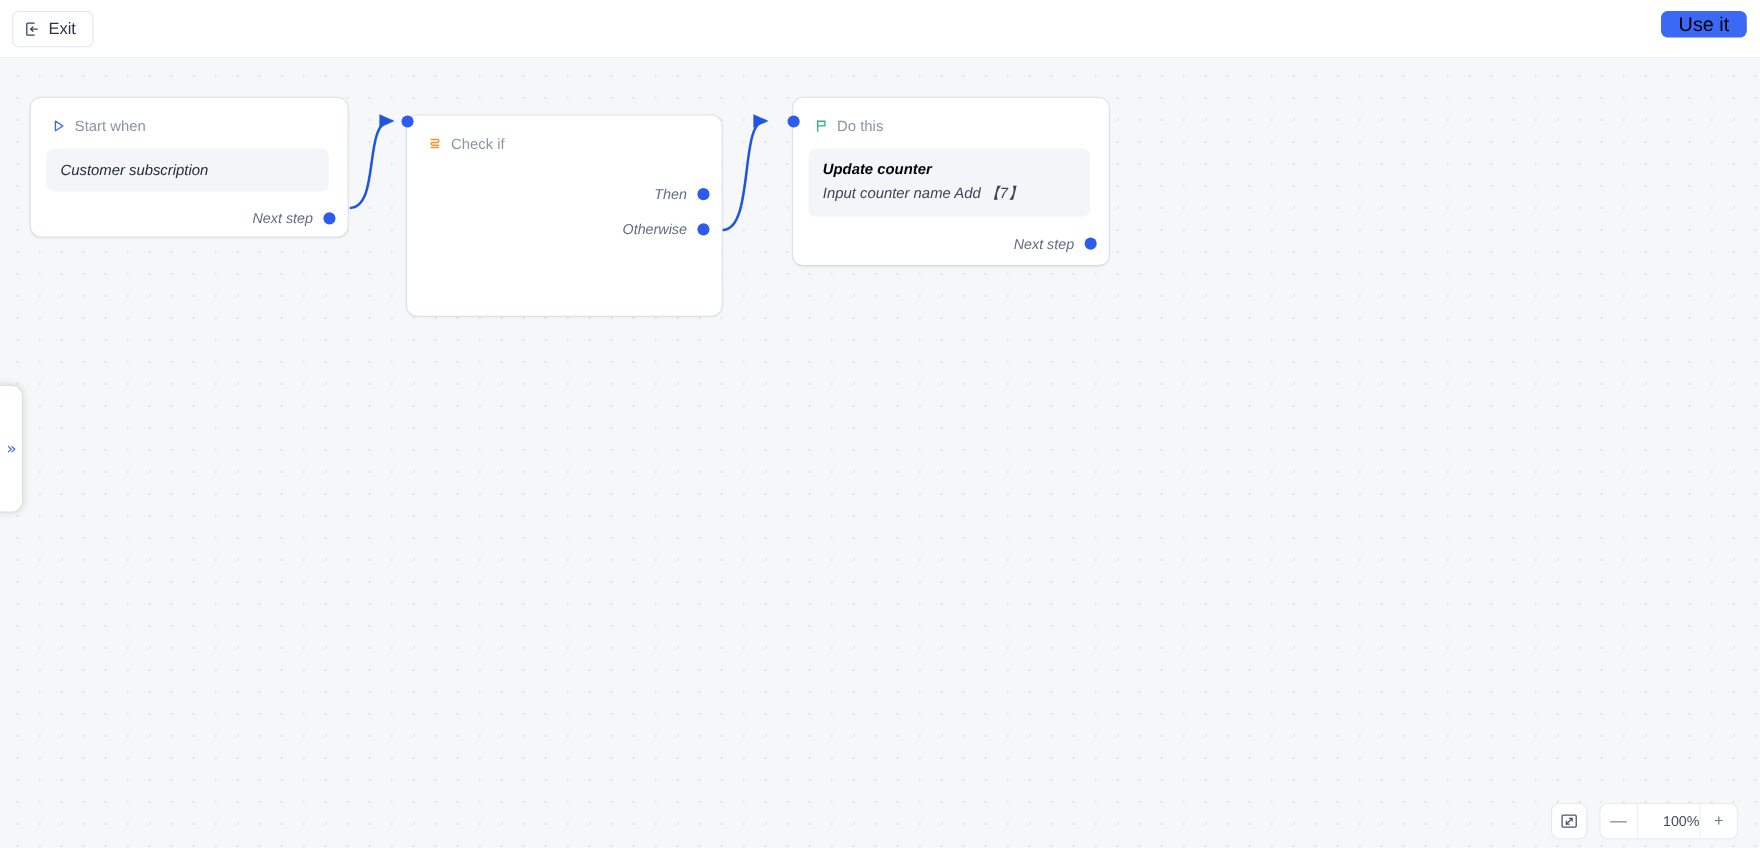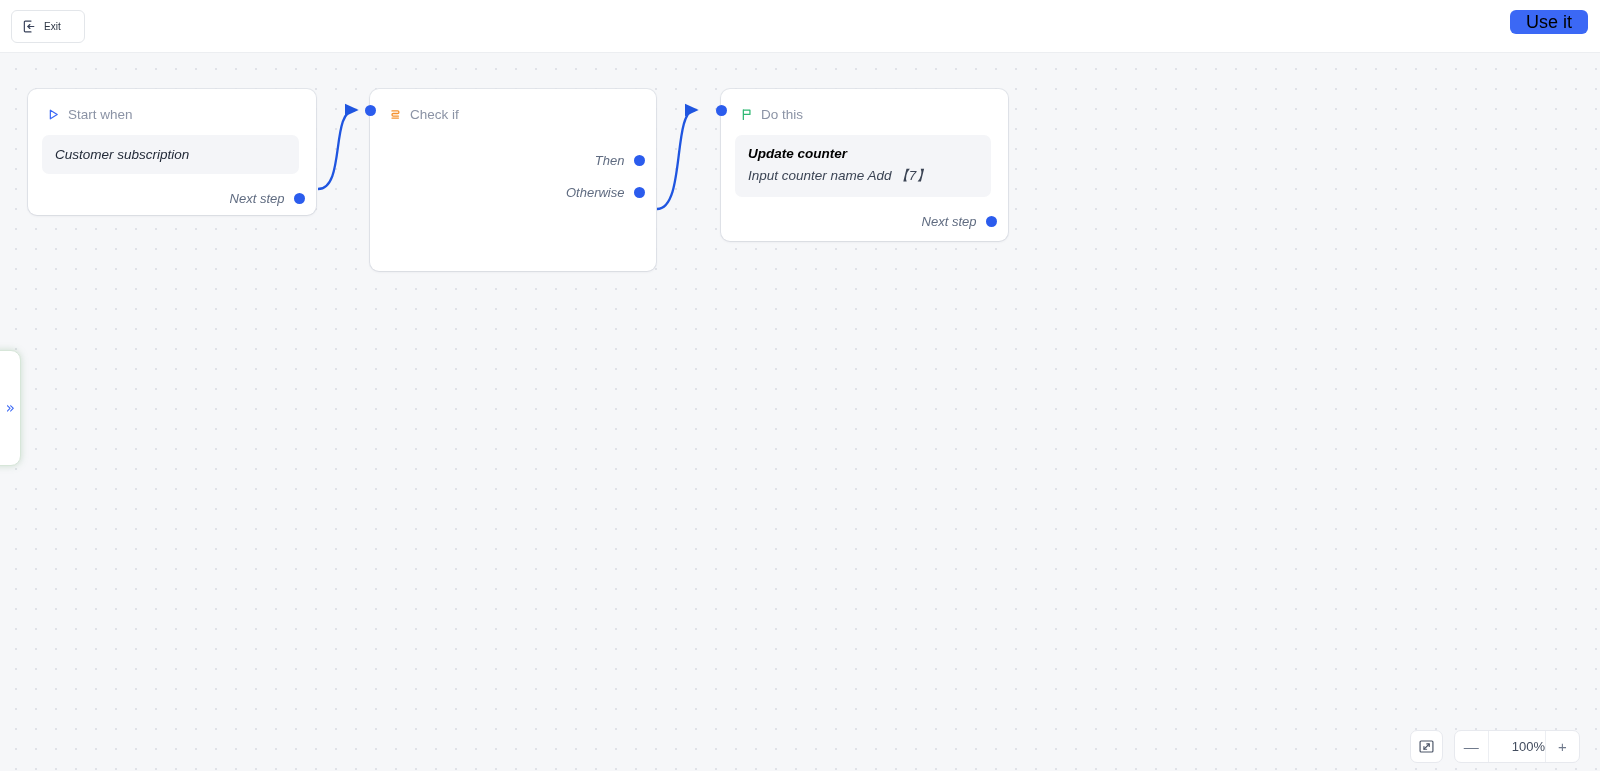--- a/index.html
+++ b/index.html
@@ -38,7 +38,7 @@
     cursor: pointer;
   }
   .exit-label {
-    font-size: 10px;
+    font-size: 15px;
     color: #2b3442;
   }
   .page-title {

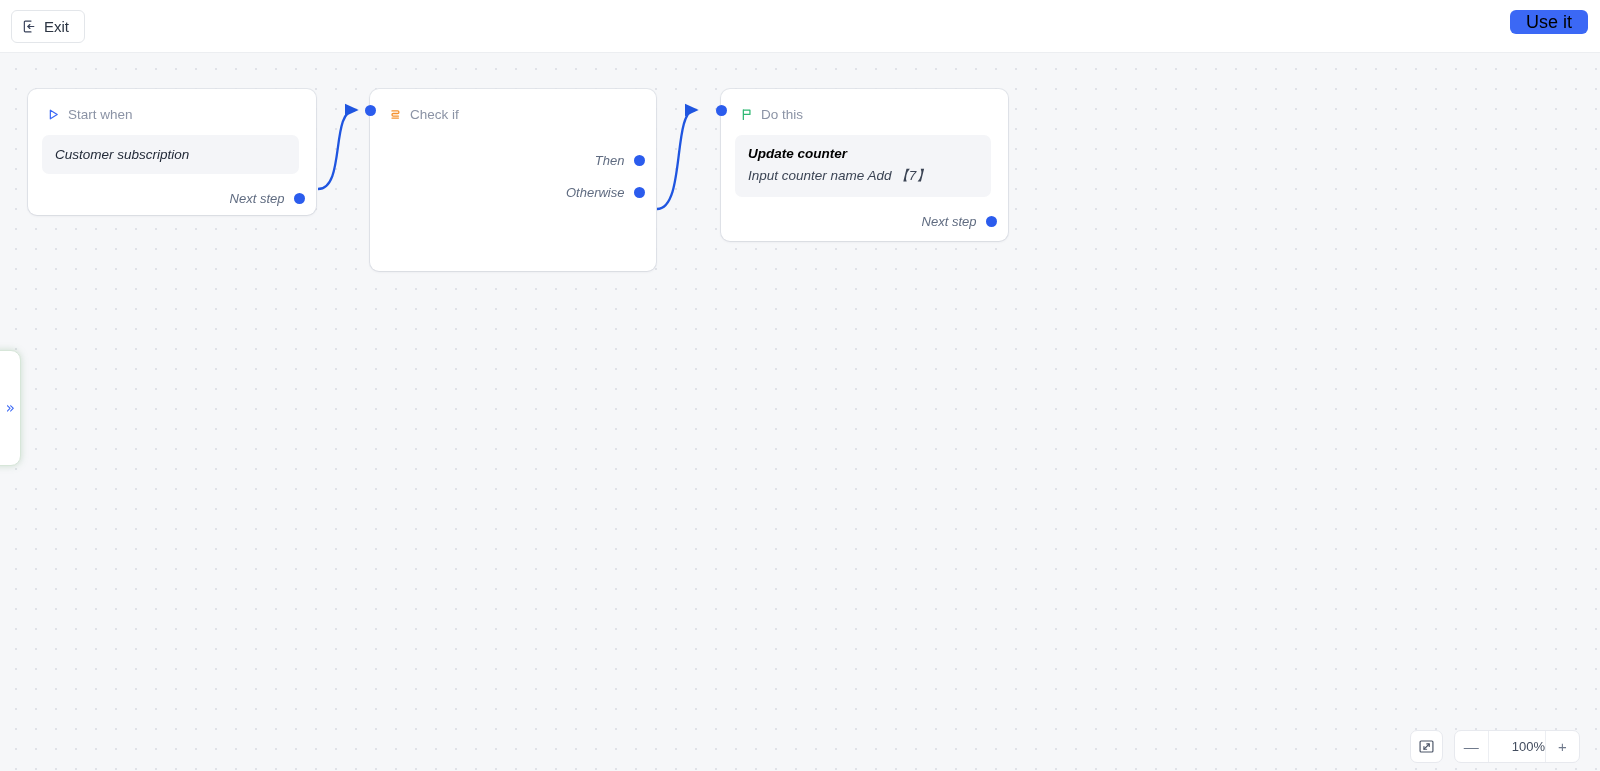--- a/index.html
+++ b/index.html
@@ -172,7 +172,7 @@
 
   
   #node-start   { left: 28px;  top: 36px; width: 288px; height: 126px; }
-  #node-check   { left: 370px; top: 36px; width: 286px; height: 182px; }
+  #node-check   { left: 370px; top: 52px; width: 286px; height: 182px; }
   #node-do      { left: 721px; top: 36px; width: 287px; height: 152px; }
 
   .svg-links {

